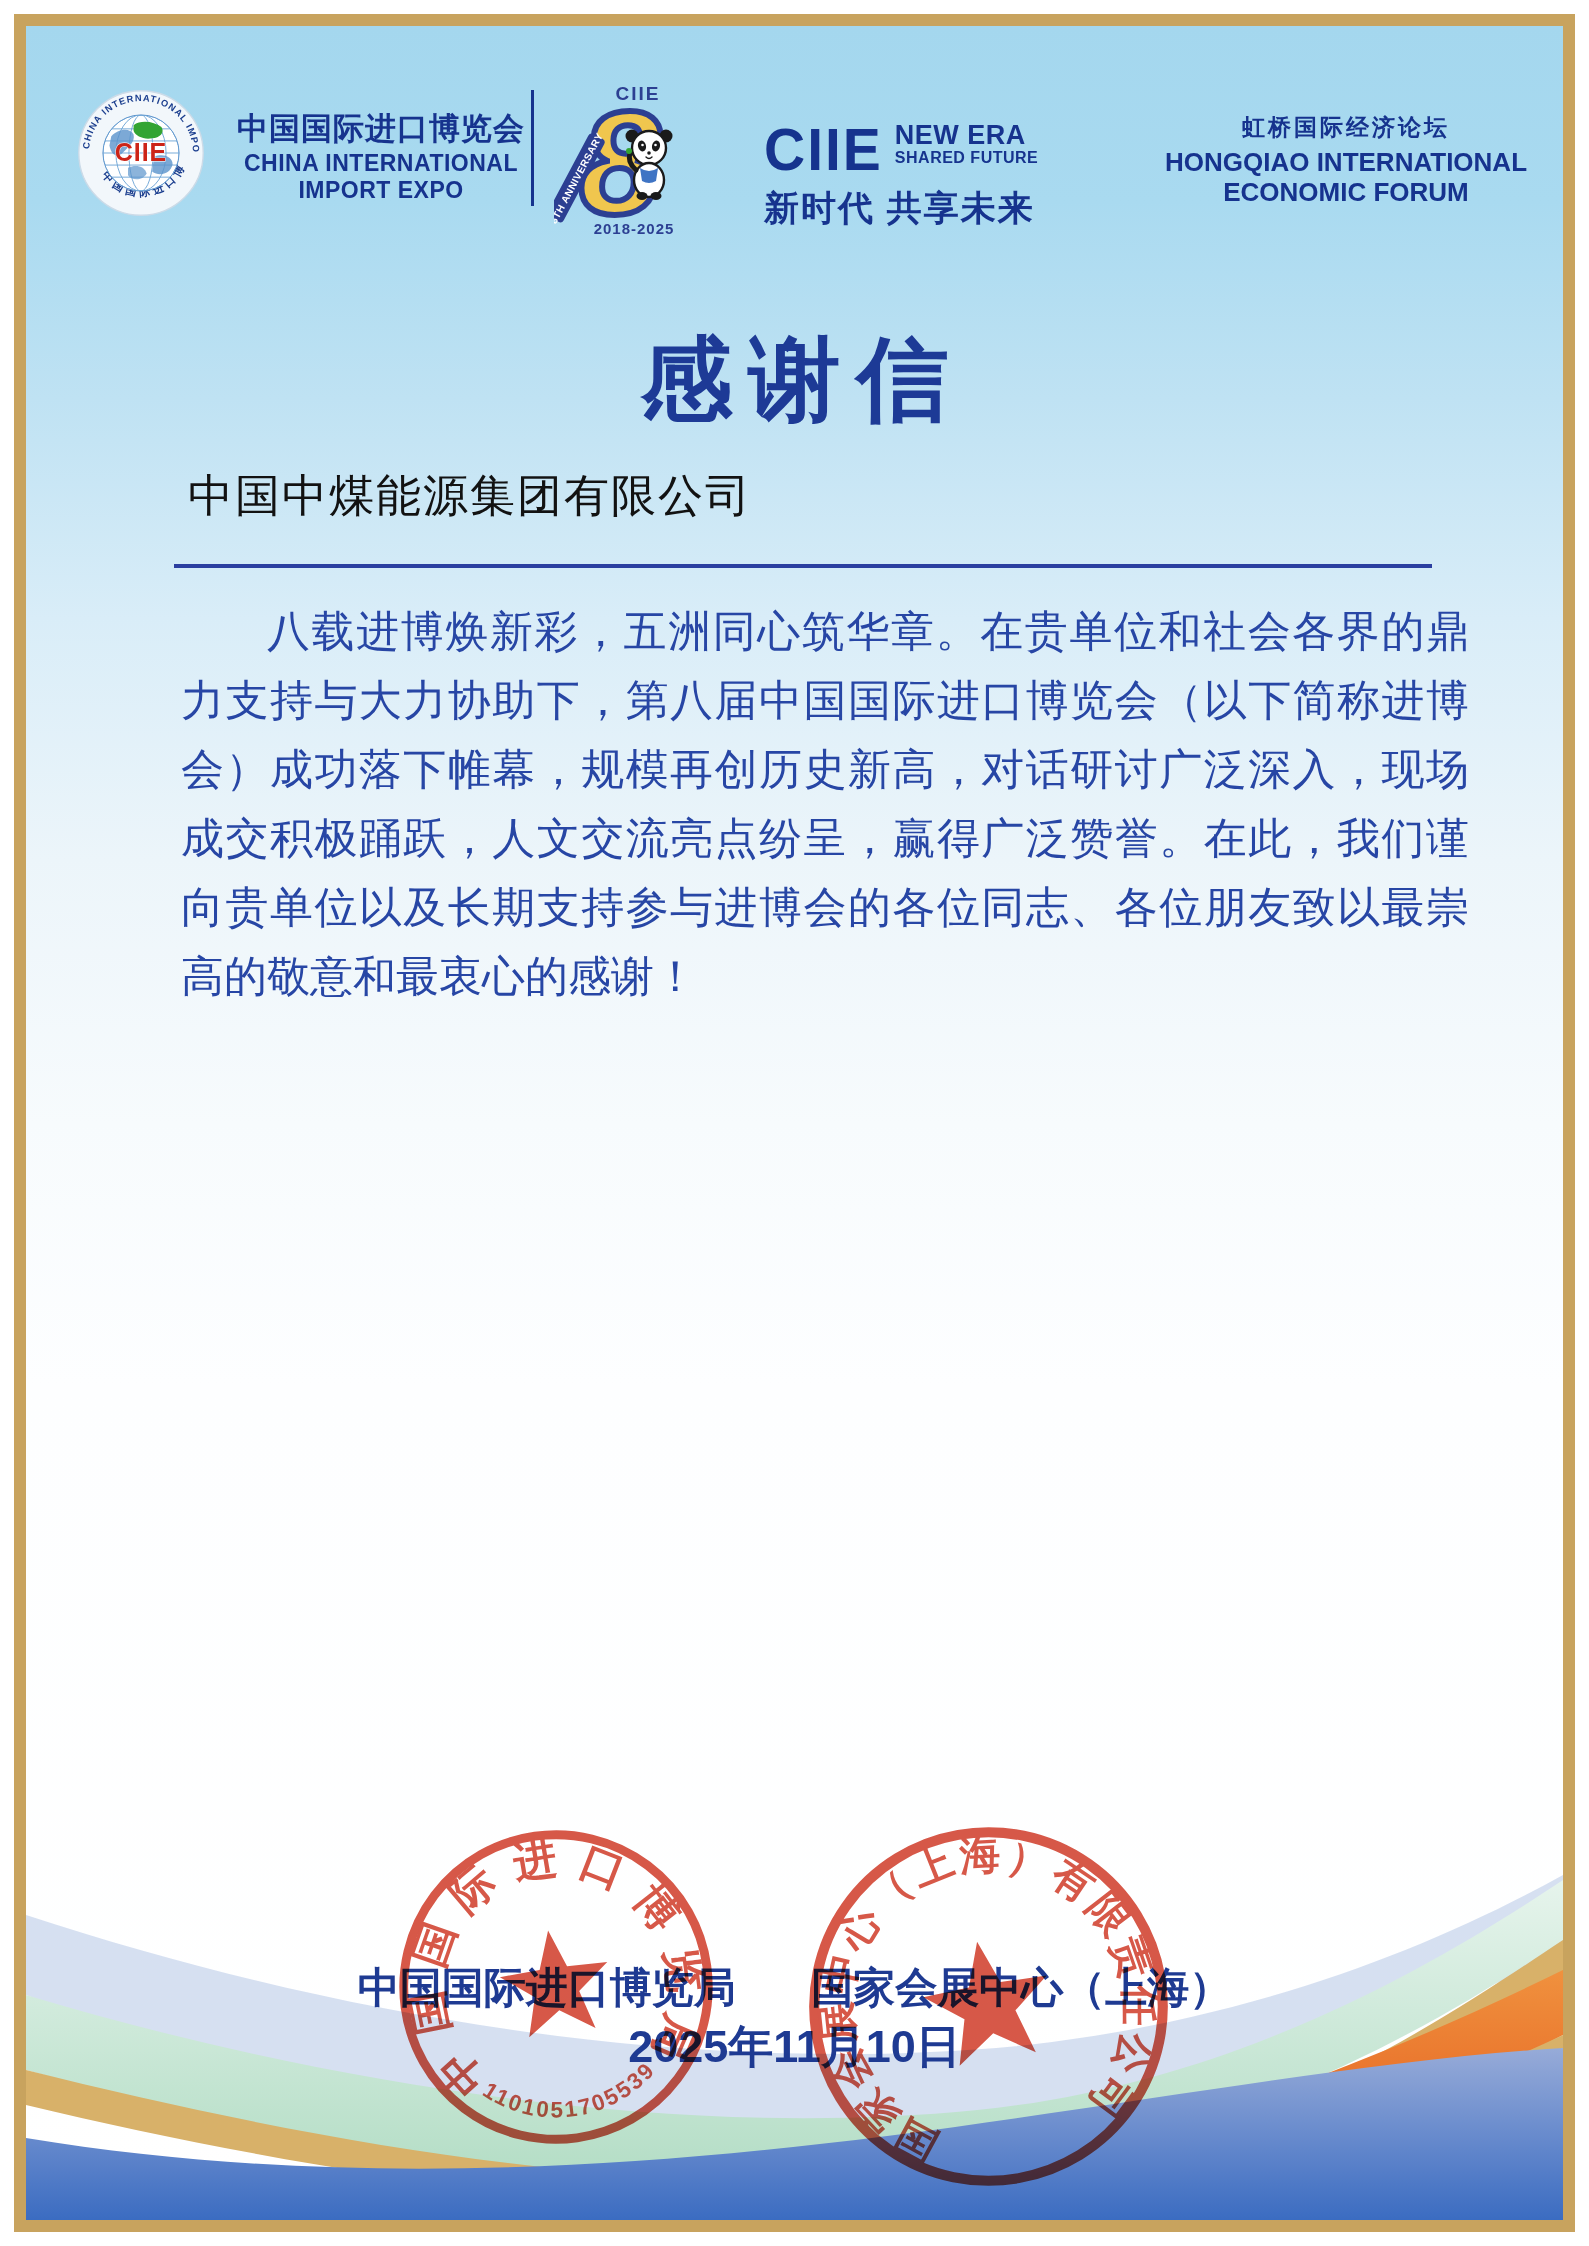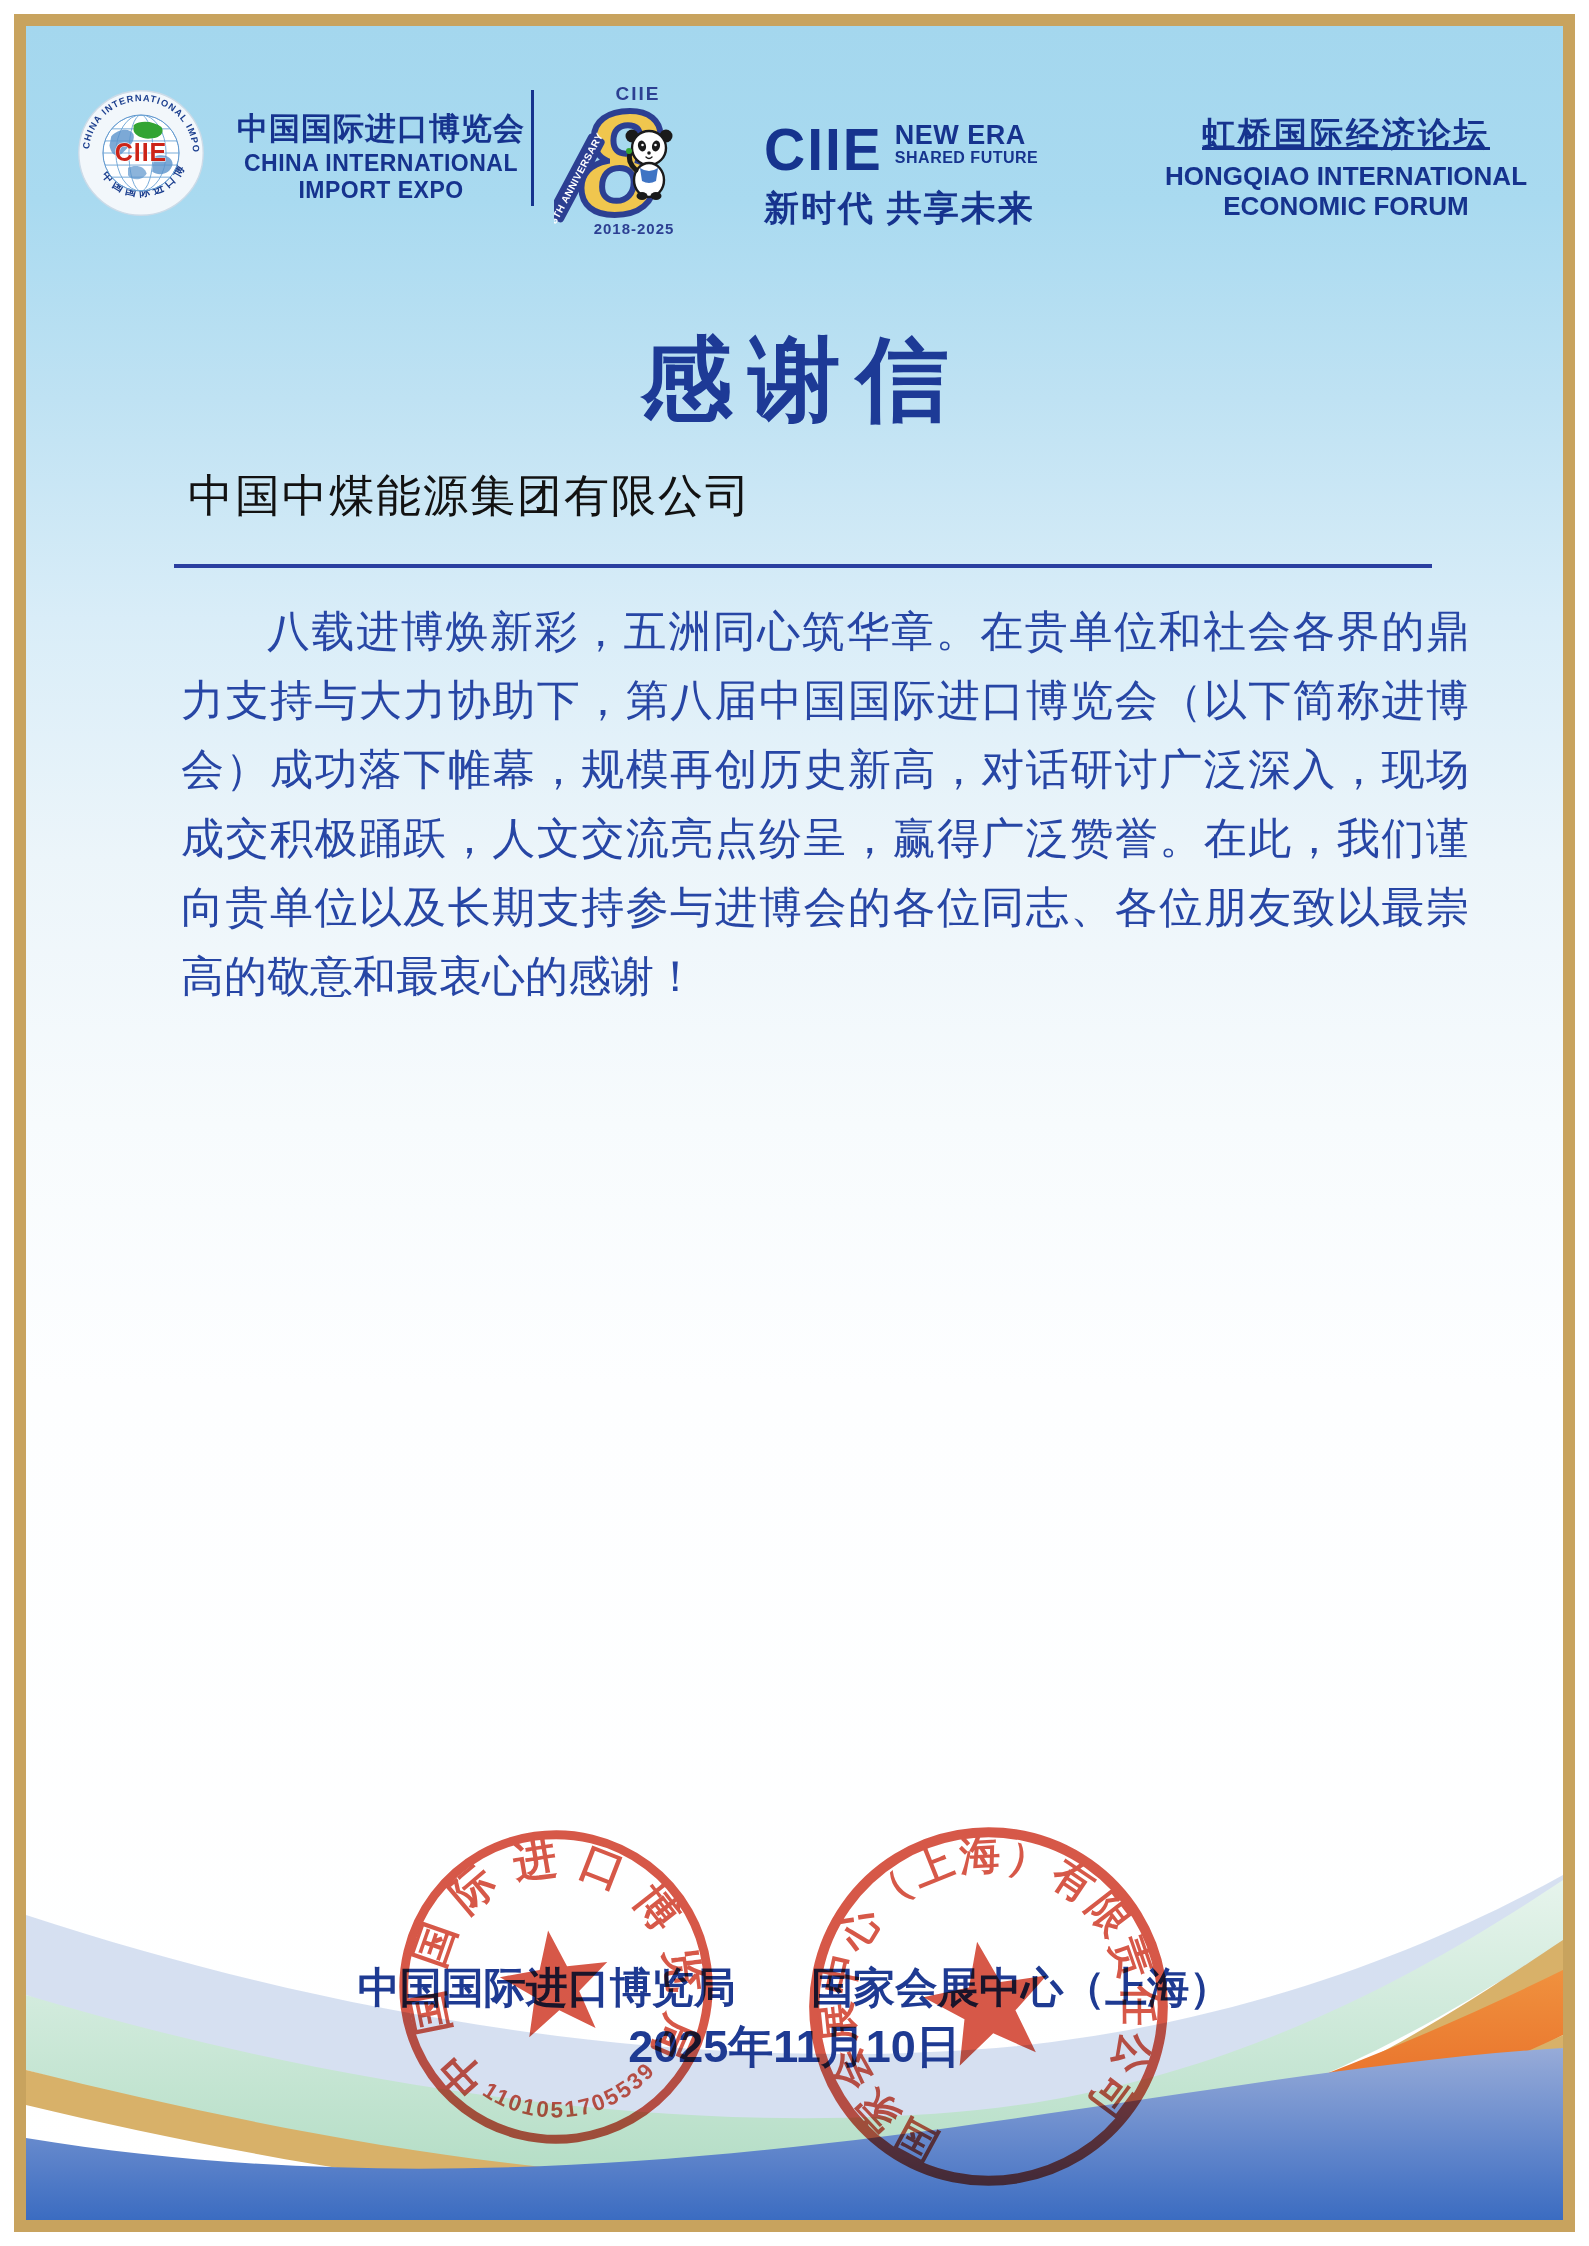--- a/index.html
+++ b/index.html
@@ -18,7 +18,7 @@
   .shared{font-size:16px;font-weight:900;letter-spacing:.5px;}
   .theme-cn{font-size:35px;font-weight:900;margin-top:9px;letter-spacing:2px;white-space:nowrap;}
   .forum{left:1110px;top:86px;width:420px;text-align:center;}
-  .forum-cn{font-size:33px;font-weight:900;letter-spacing:3px;white-space:nowrap;text-decoration:underline;}
+  .forum-cn{font-size:23px;font-weight:900;letter-spacing:3px;white-space:nowrap;}
   .forum-en{font-size:26px;font-weight:700;line-height:30px;margin-top:4px;}
   .title{position:absolute;left:0;top:292px;width:100%;text-align:center;
          font-size:92px;font-weight:900;color:#1d3a96;letter-spacing:16px;text-indent:16px;}

